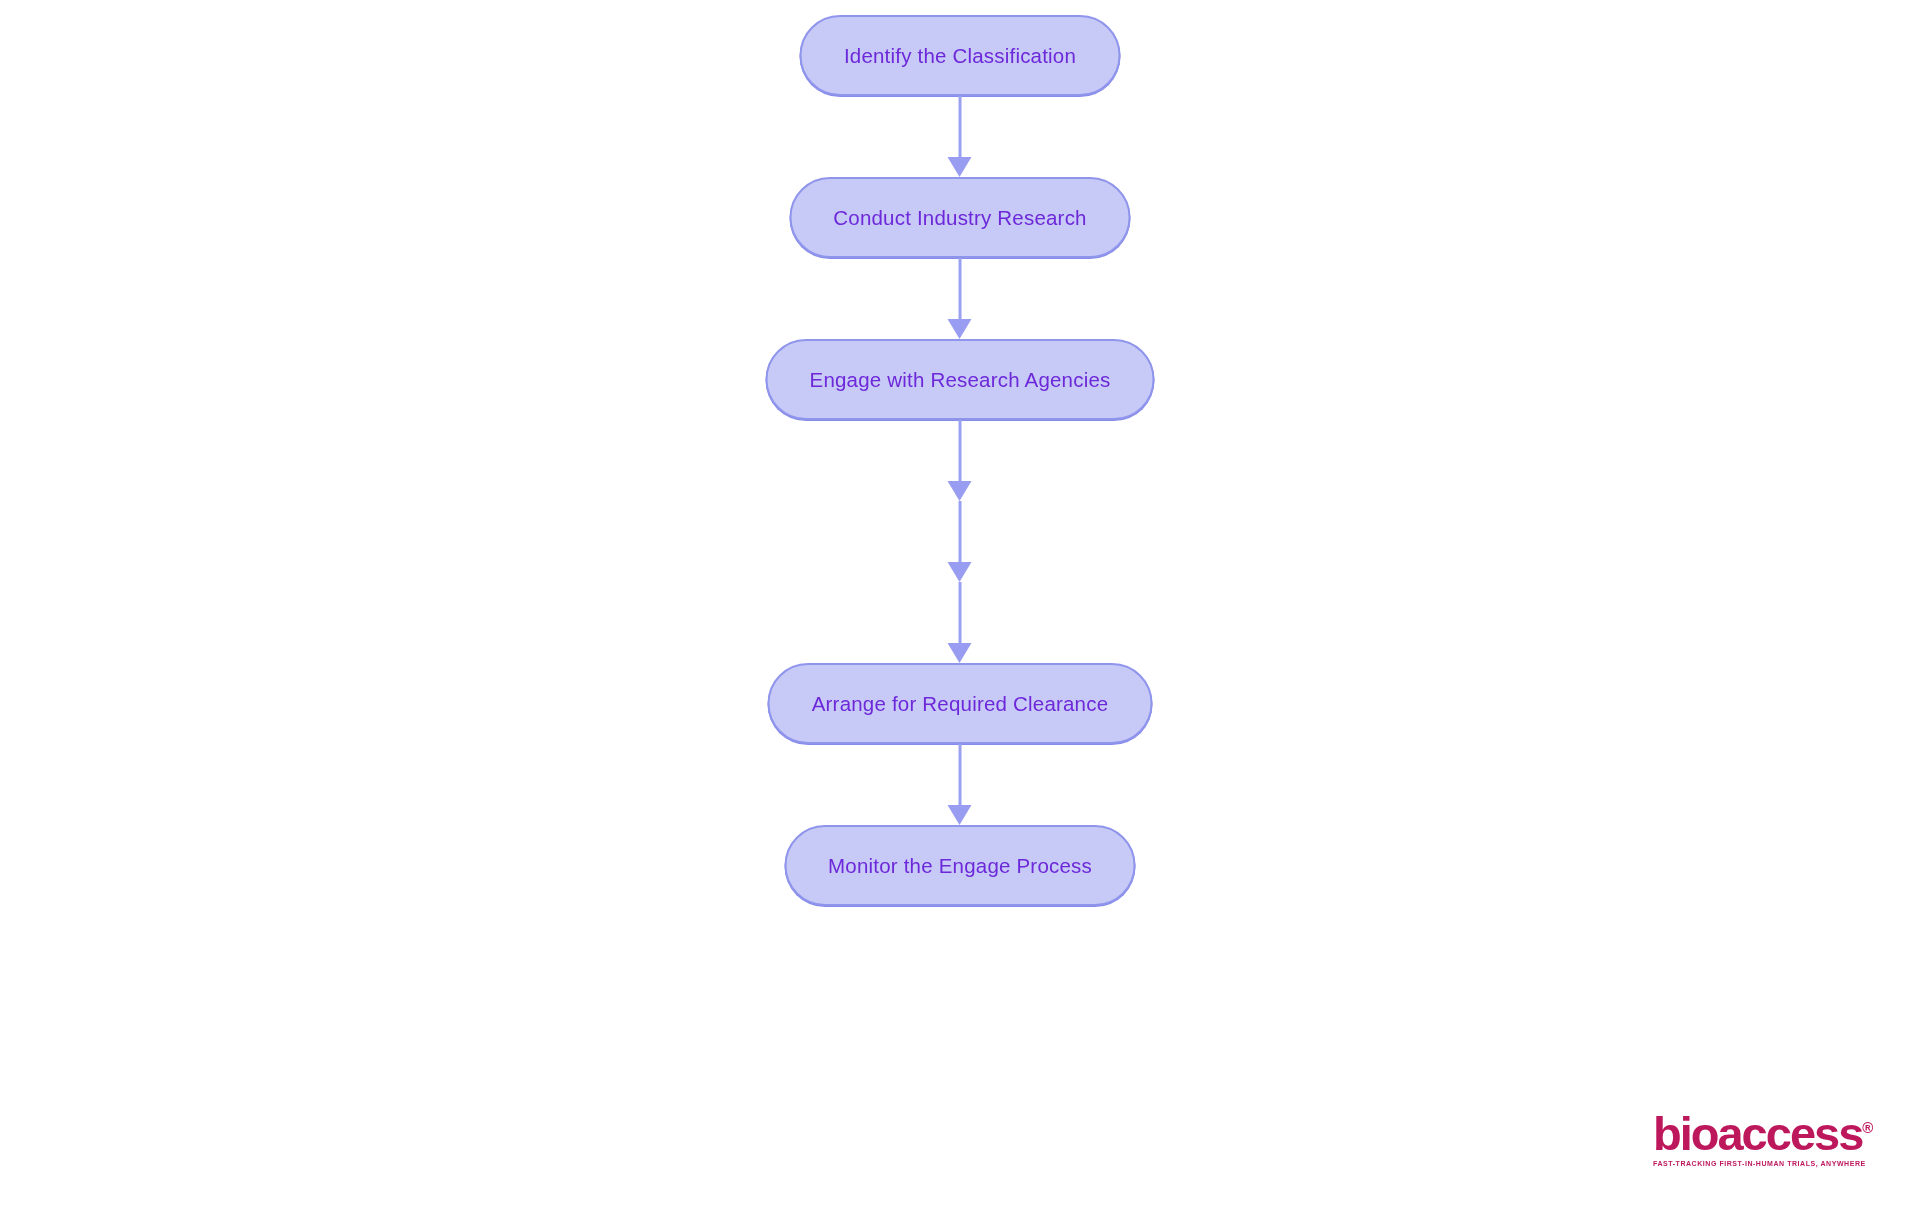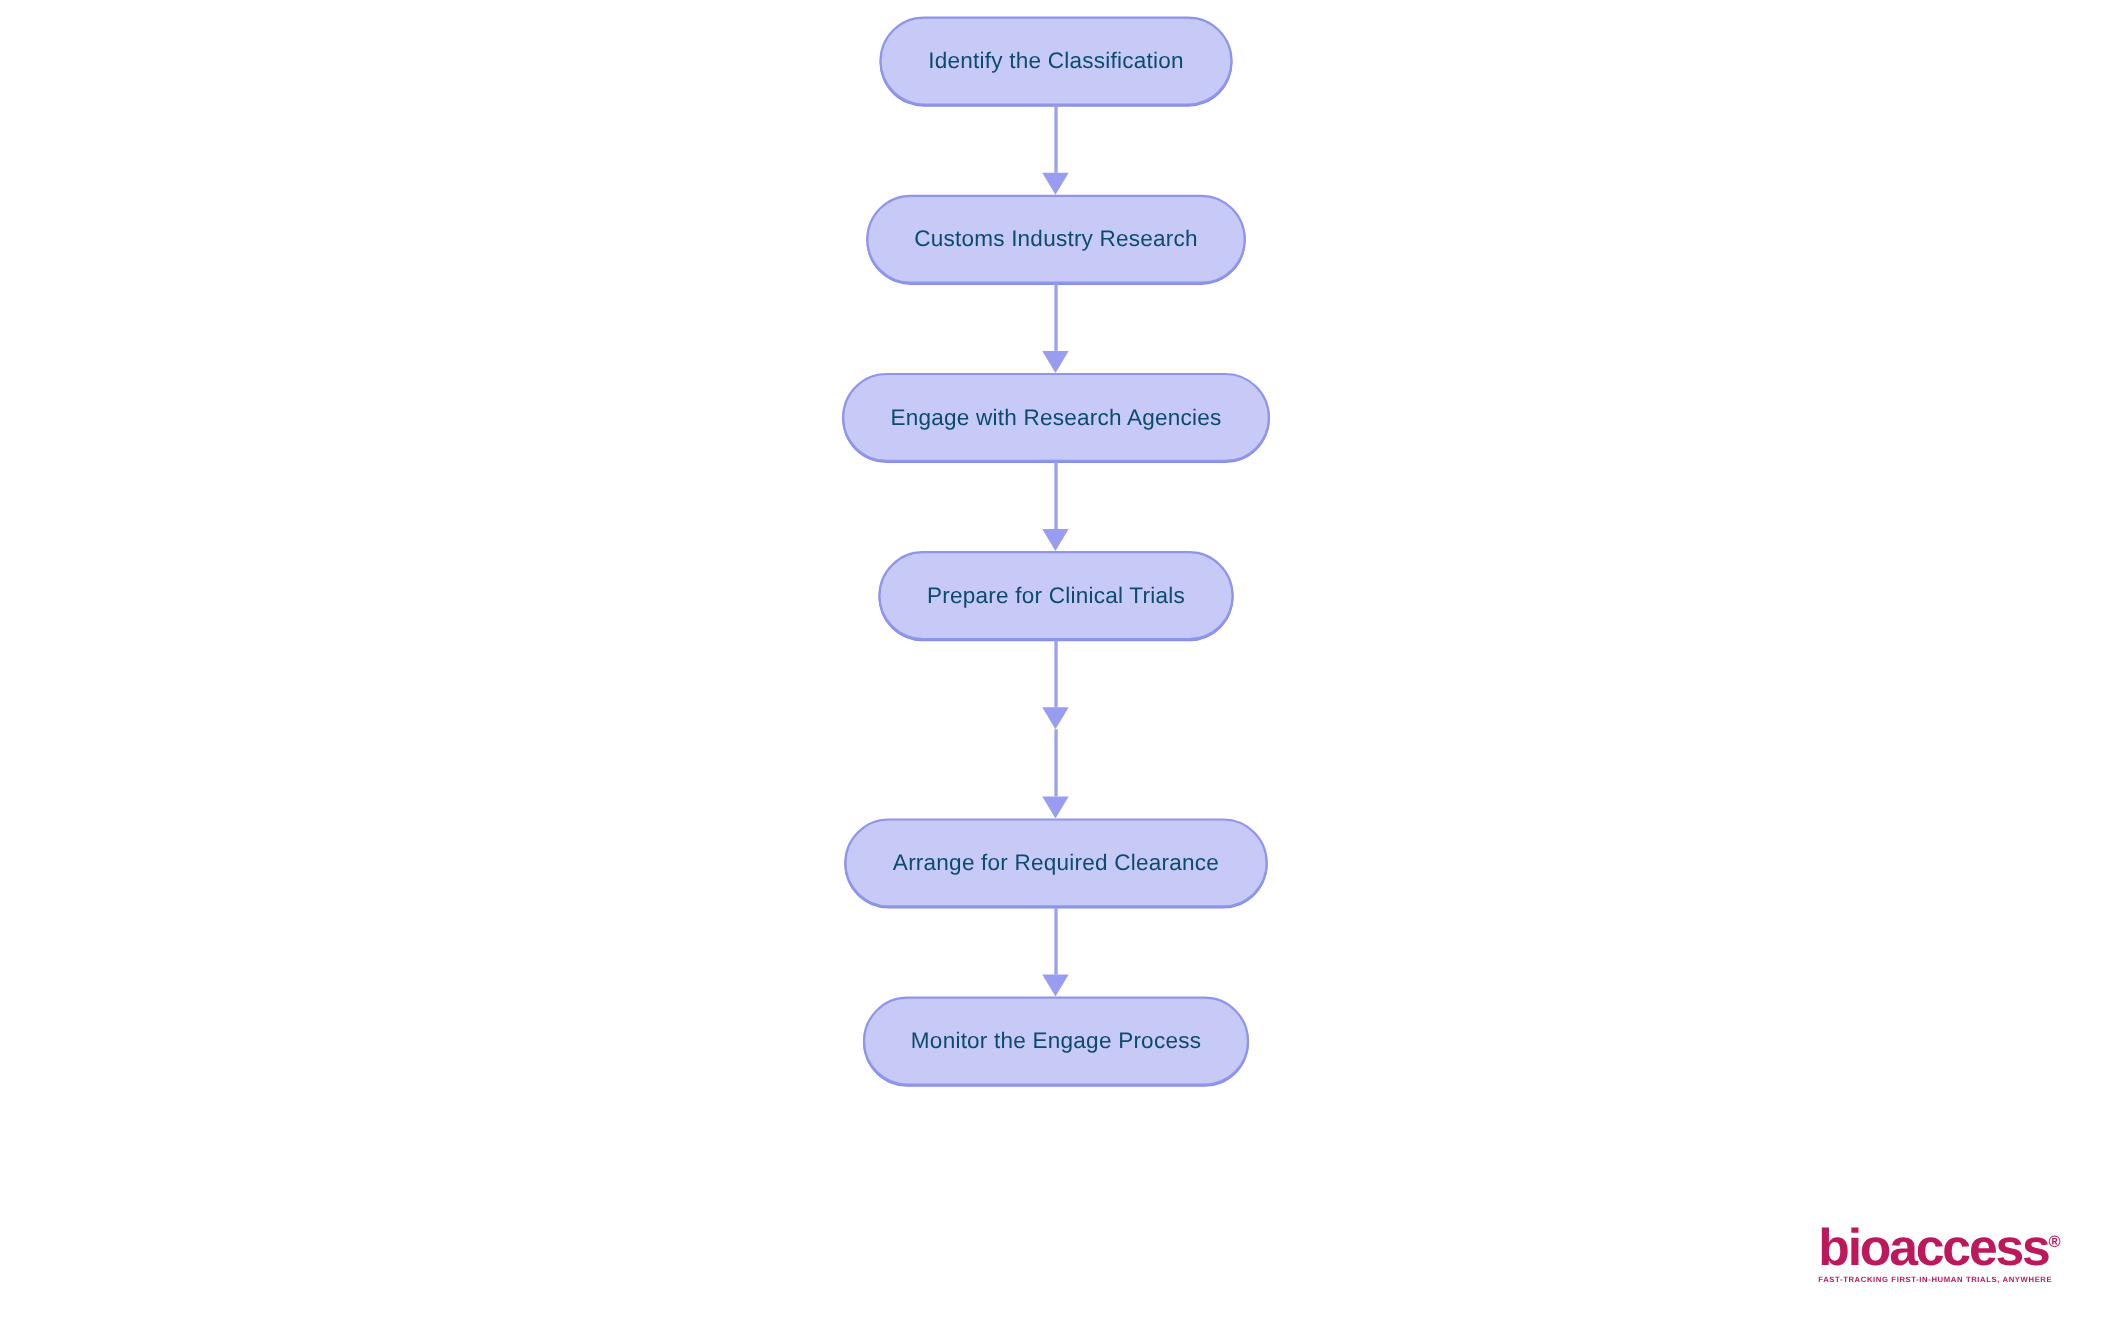--- a/index.html
+++ b/index.html
@@ -34,7 +34,7 @@
     box-shadow: 0 1px 0 #868ce9;
   }
   .node-label {
-    color: #0c4a6e;
+    color: #6d28d9;
     font-size: 20.5px;
     letter-spacing: 0.2px;
     white-space: nowrap;

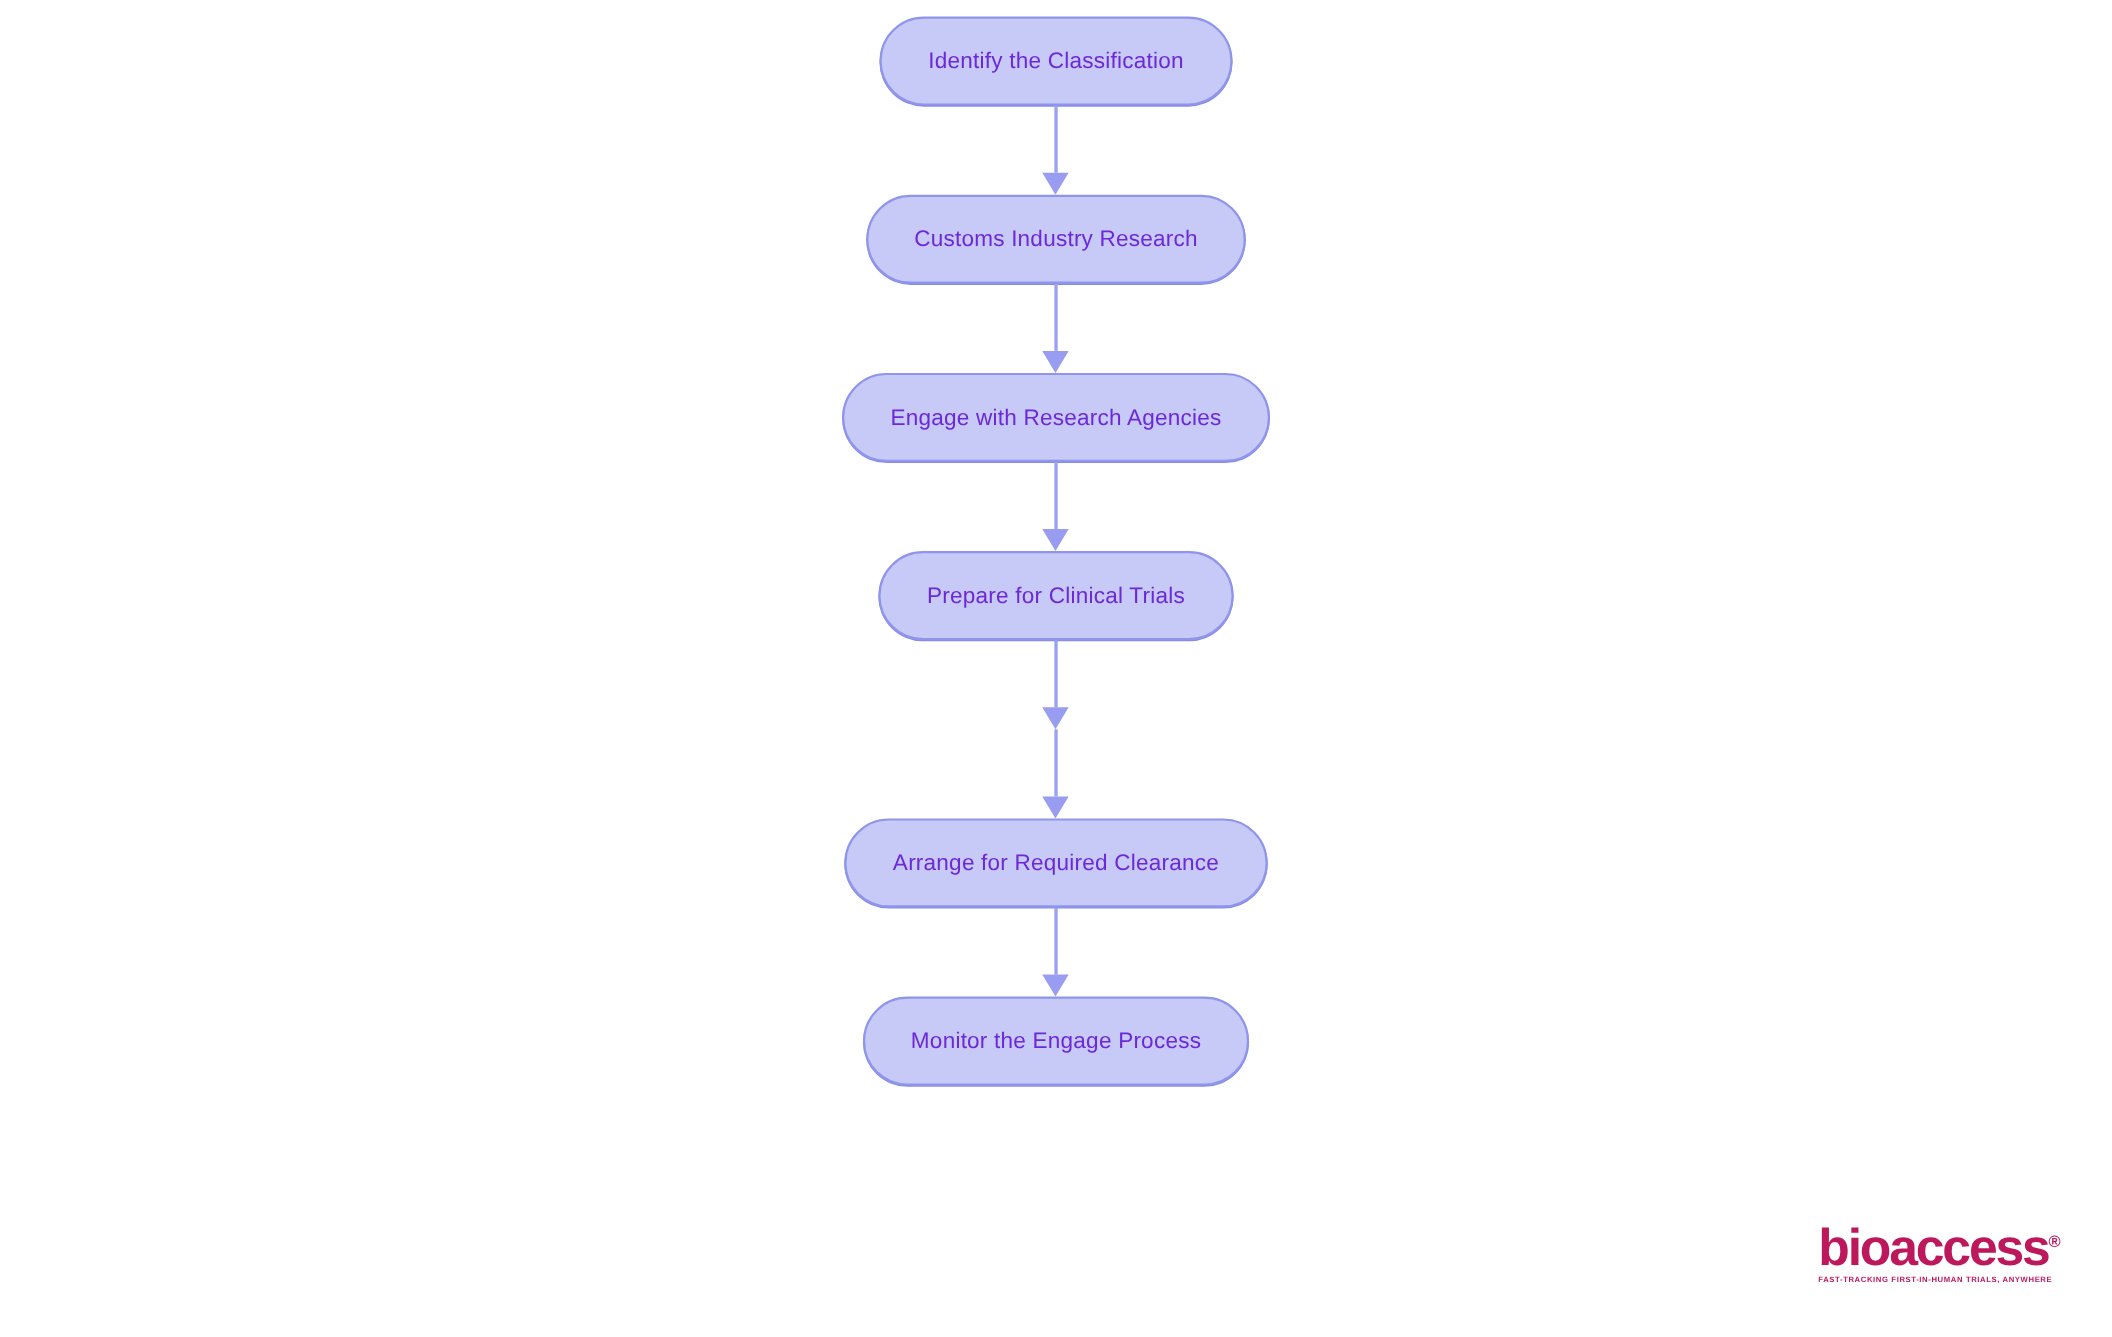--- a/index.html
+++ b/index.html
@@ -101,7 +101,7 @@
     </div>
 
     <div class="node">
-      <span class="node-label">Customs Industry Research</span>
+      <span class="node-label">Conduct Industry Research</span>
     </div>
 
     <div class="connector">

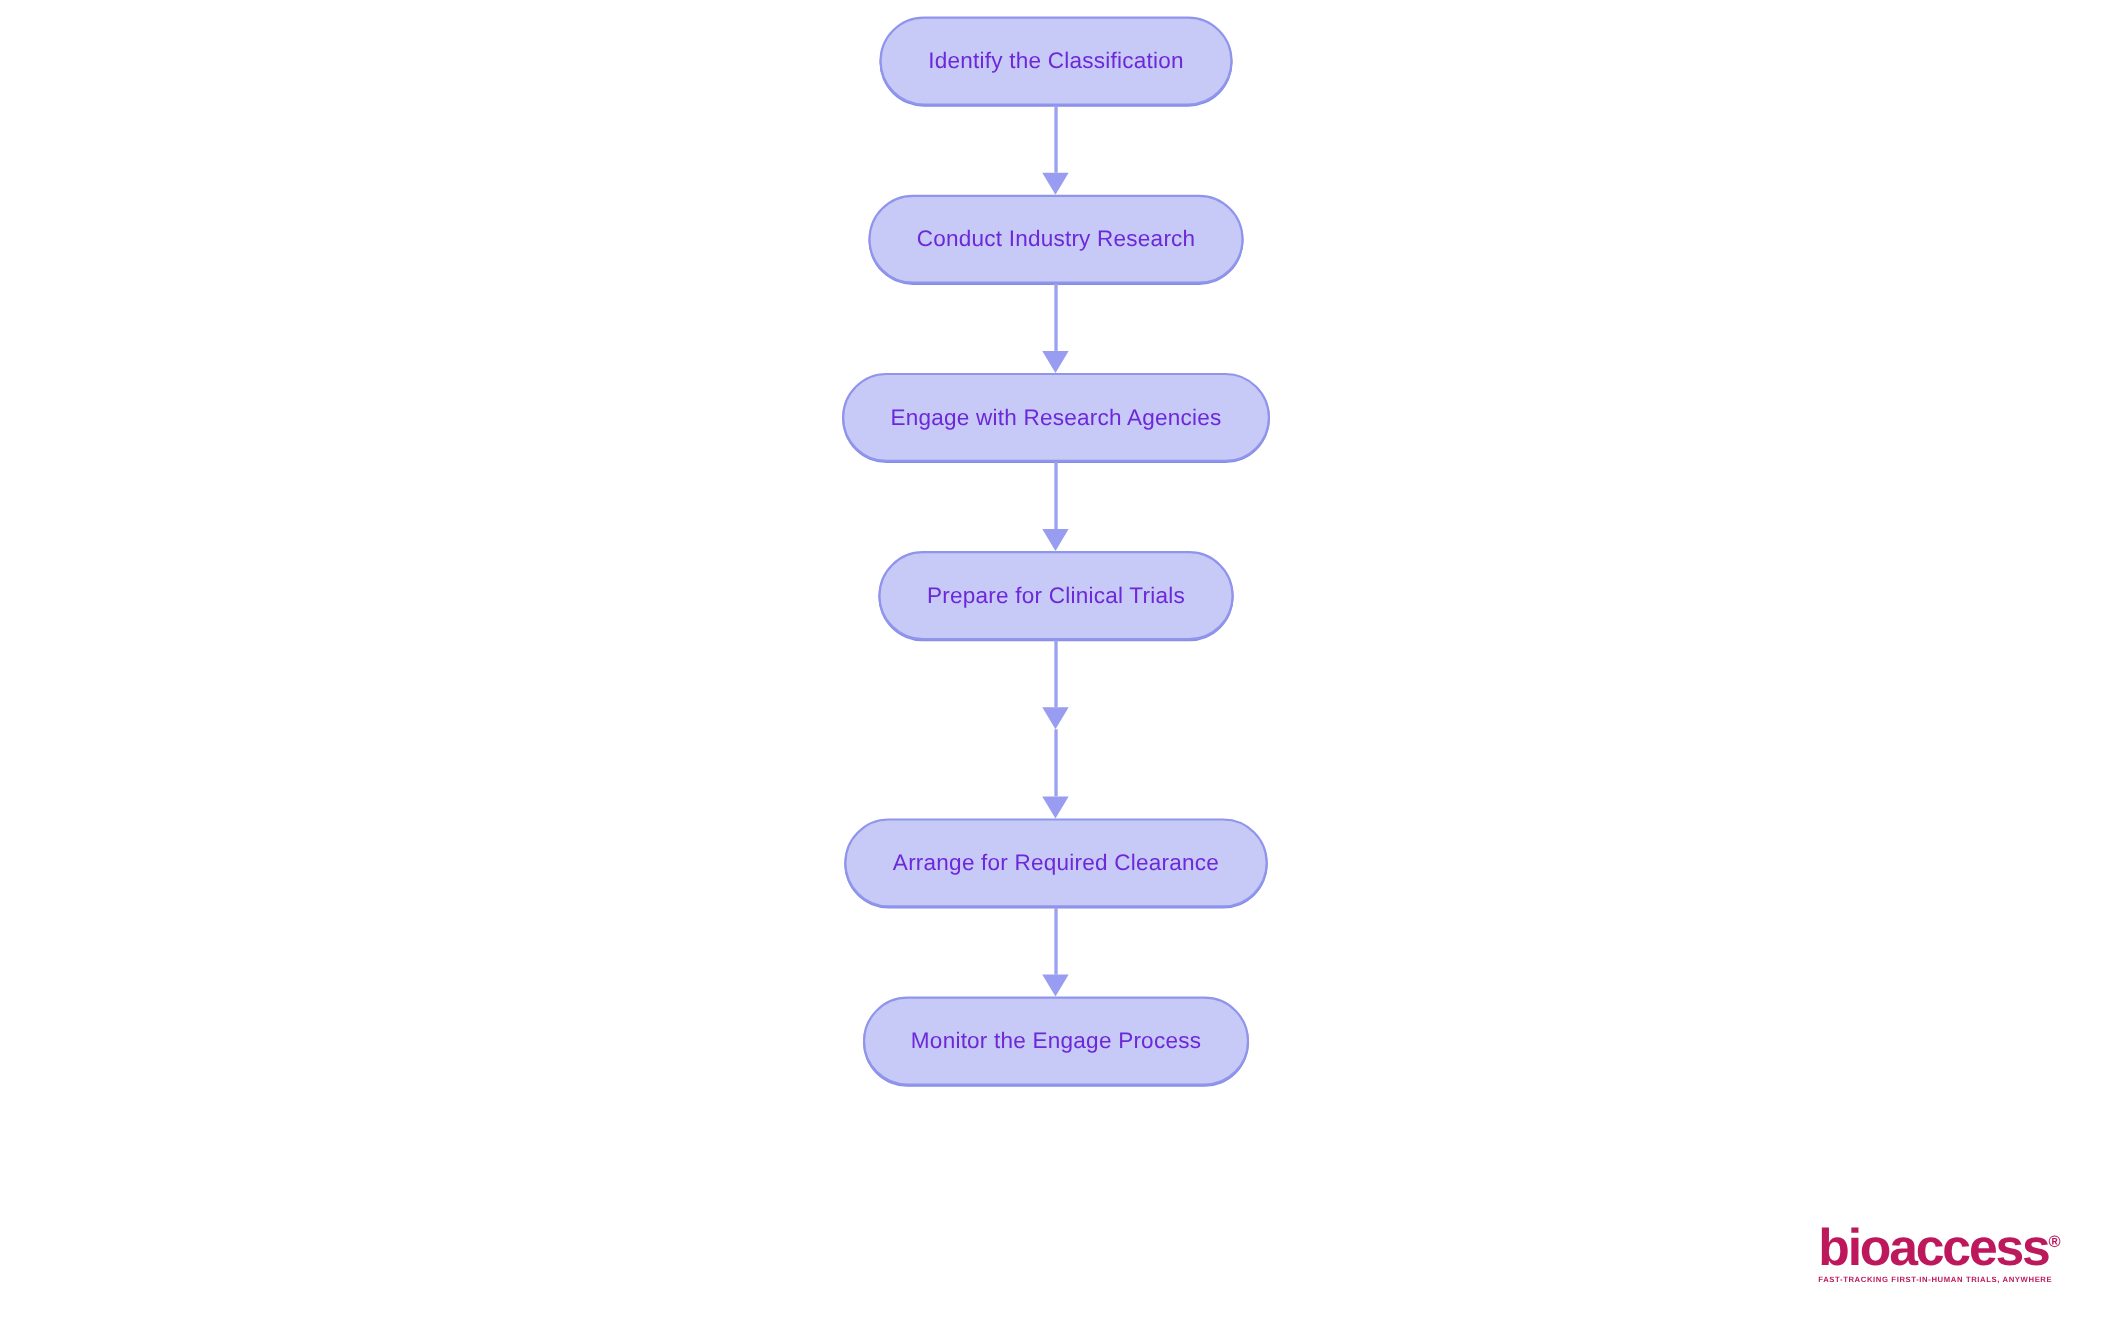--- a/index.html
+++ b/index.html
@@ -118,9 +118,6 @@
       <div class="arrowhead"></div>
     </div>
 
-    <div class="node">
-      <span class="node-label">Prepare for Clinical Trials</span>
-    </div>
 
     <div class="connector">
       <div class="stem"></div>

